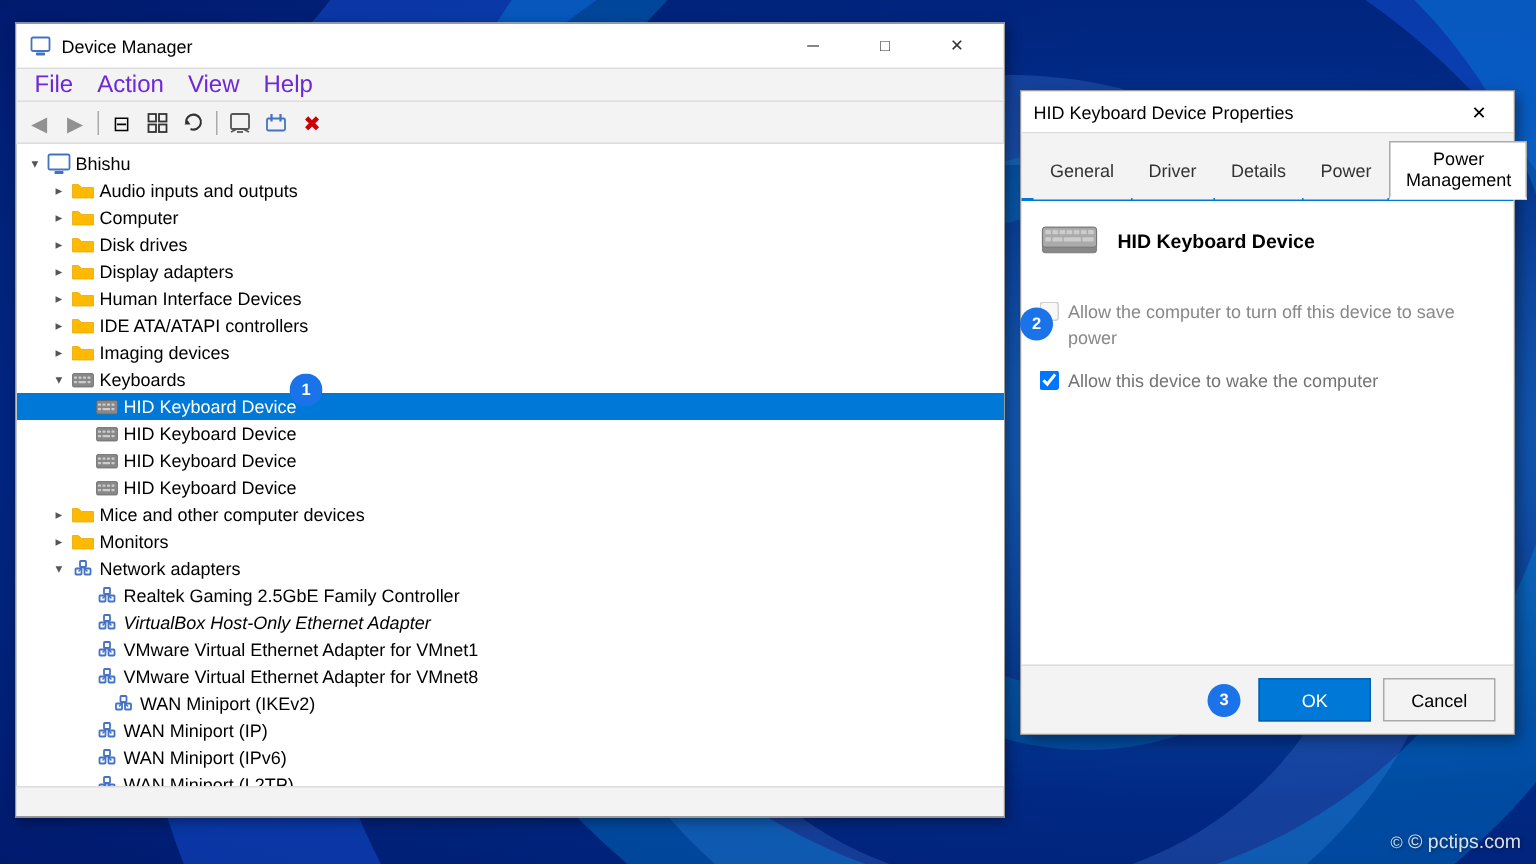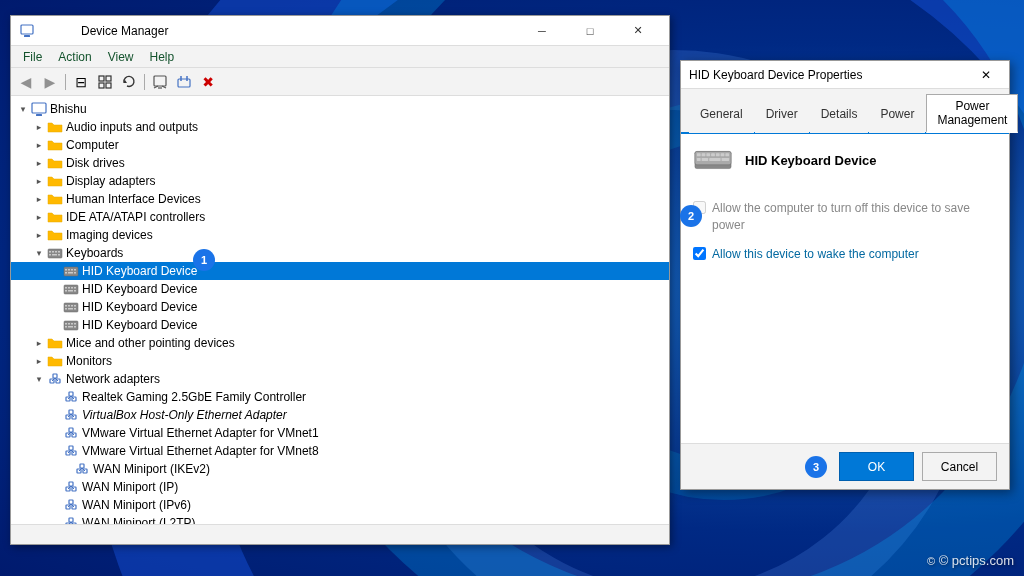--- a/index.html
+++ b/index.html
@@ -83,7 +83,6 @@
       padding: 0 8px;
       border-bottom: 1px solid #ddd;
       user-select: none;
-      gap: 40px;
     }
     .window-icon {
       width: 16px;

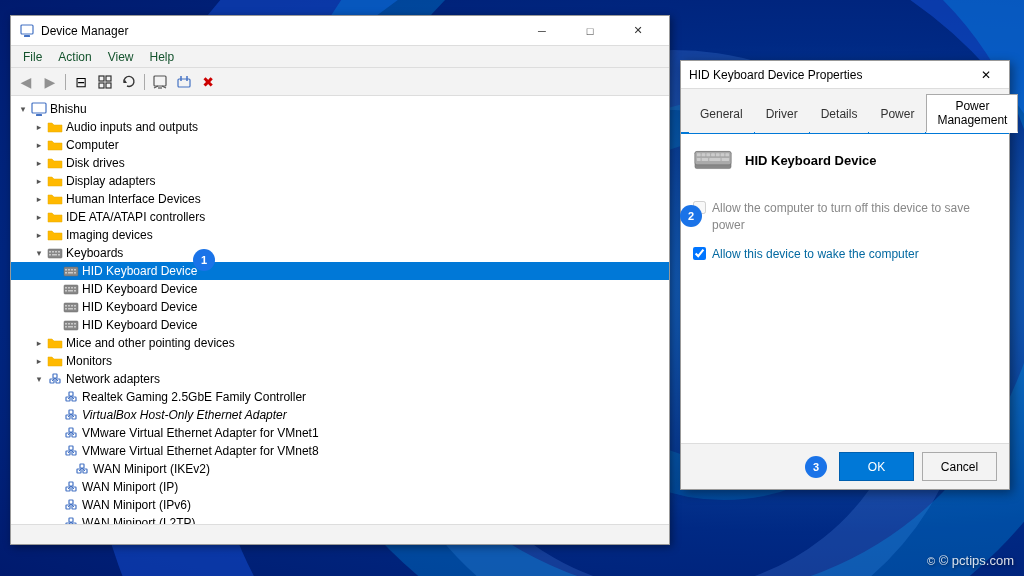--- a/index.html
+++ b/index.html
@@ -125,8 +125,8 @@
     .menu-item {
       padding: 2px 8px;
       cursor: pointer;
-      font-size: 12px;
-      color: #14532d;
+      font-size: 16px;
+      color: #6d28d9;
     }
 
     .toolbar {

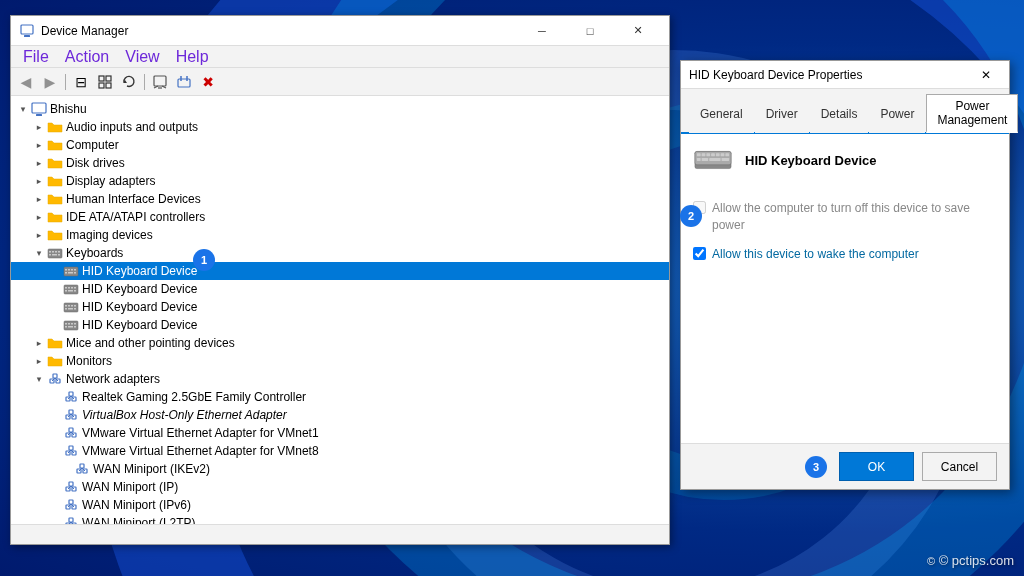--- a/index.html
+++ b/index.html
@@ -306,7 +306,7 @@
     }
     .checkbox-label {
       font-size: 12px;
-      color: #0369a1;
+      color: #737373;
       line-height: 1.4;
     }
     .checkbox-label.disabled { color: #888; }

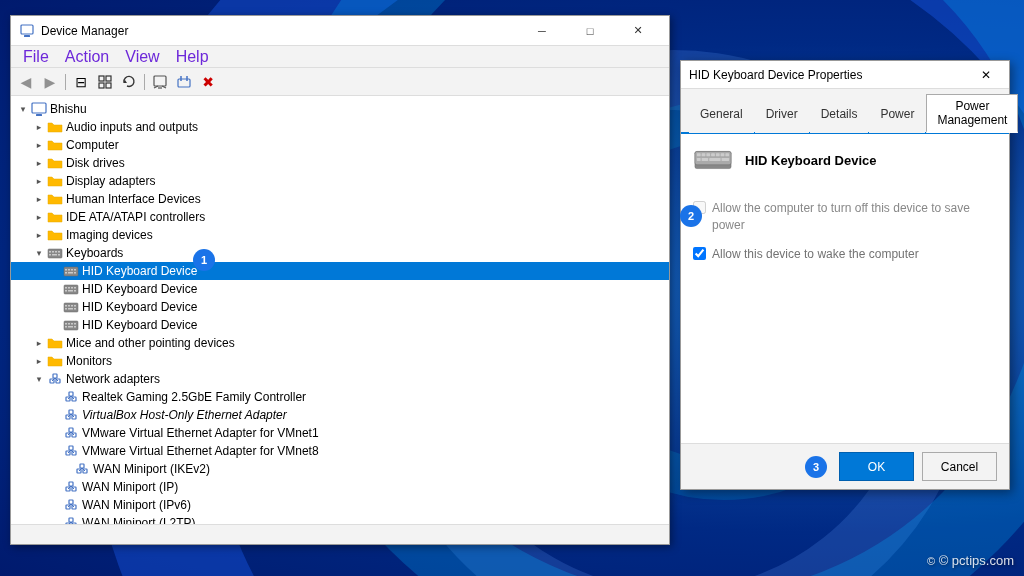--- a/index.html
+++ b/index.html
@@ -608,7 +608,7 @@
             <path d="M1 4 L1 13 L15 13 L15 6 L7 6 L5 4 Z" fill="#ffb900" stroke="#e6a800" stroke-width="0.5"></path>
           </svg>
         </div>
-        <span class="item-label">Mice and other pointing devices</span>
+        <span class="item-label">Mice and other computer devices</span>
       </div>
       <div class="tree-item" style="padding-left: 20px;">
         <div class="expand-btn">▸</div>

